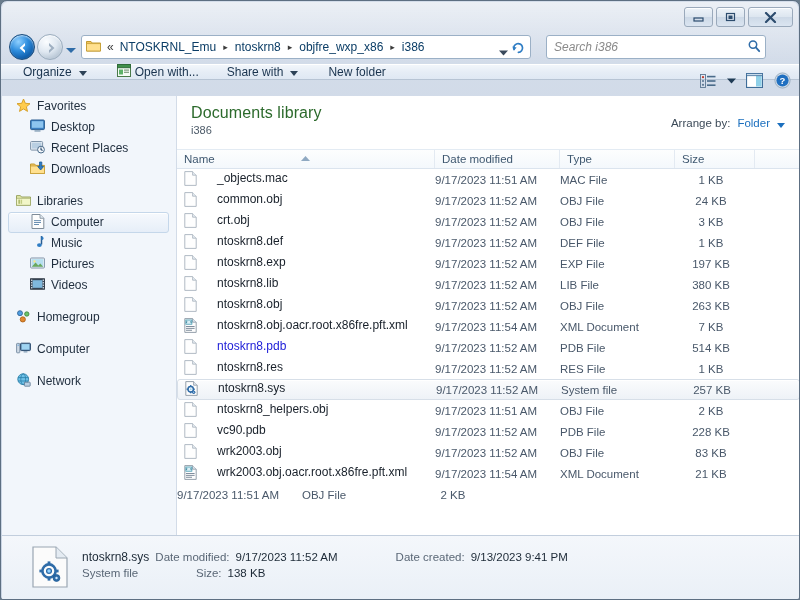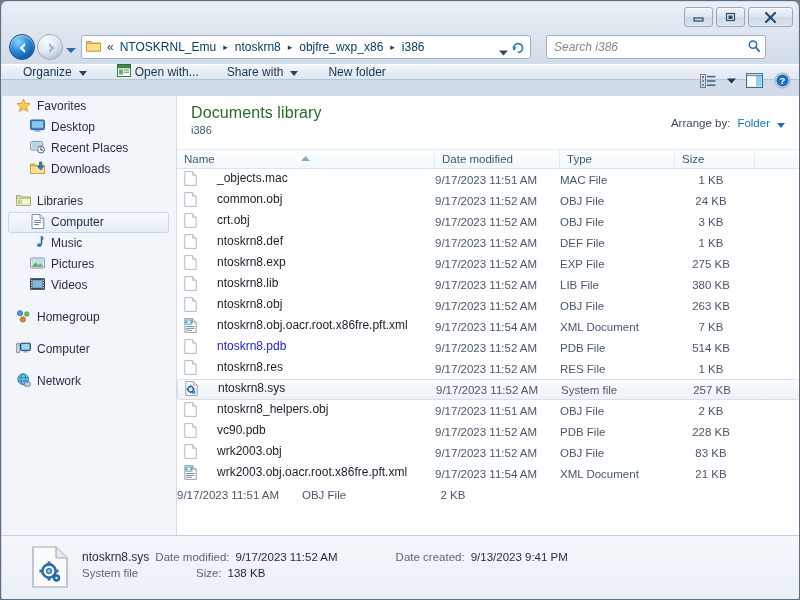--- a/index.html
+++ b/index.html
@@ -575,7 +575,7 @@
             </div>
             <div class="c-date">9/17/2023 11:52 AM</div>
             <div class="c-type">EXP File</div>
-            <div class="c-size">275 KB</div>
+            <div class="c-size">197 KB</div>
           </div>
           <div class="row">
             <div class="c-name">

